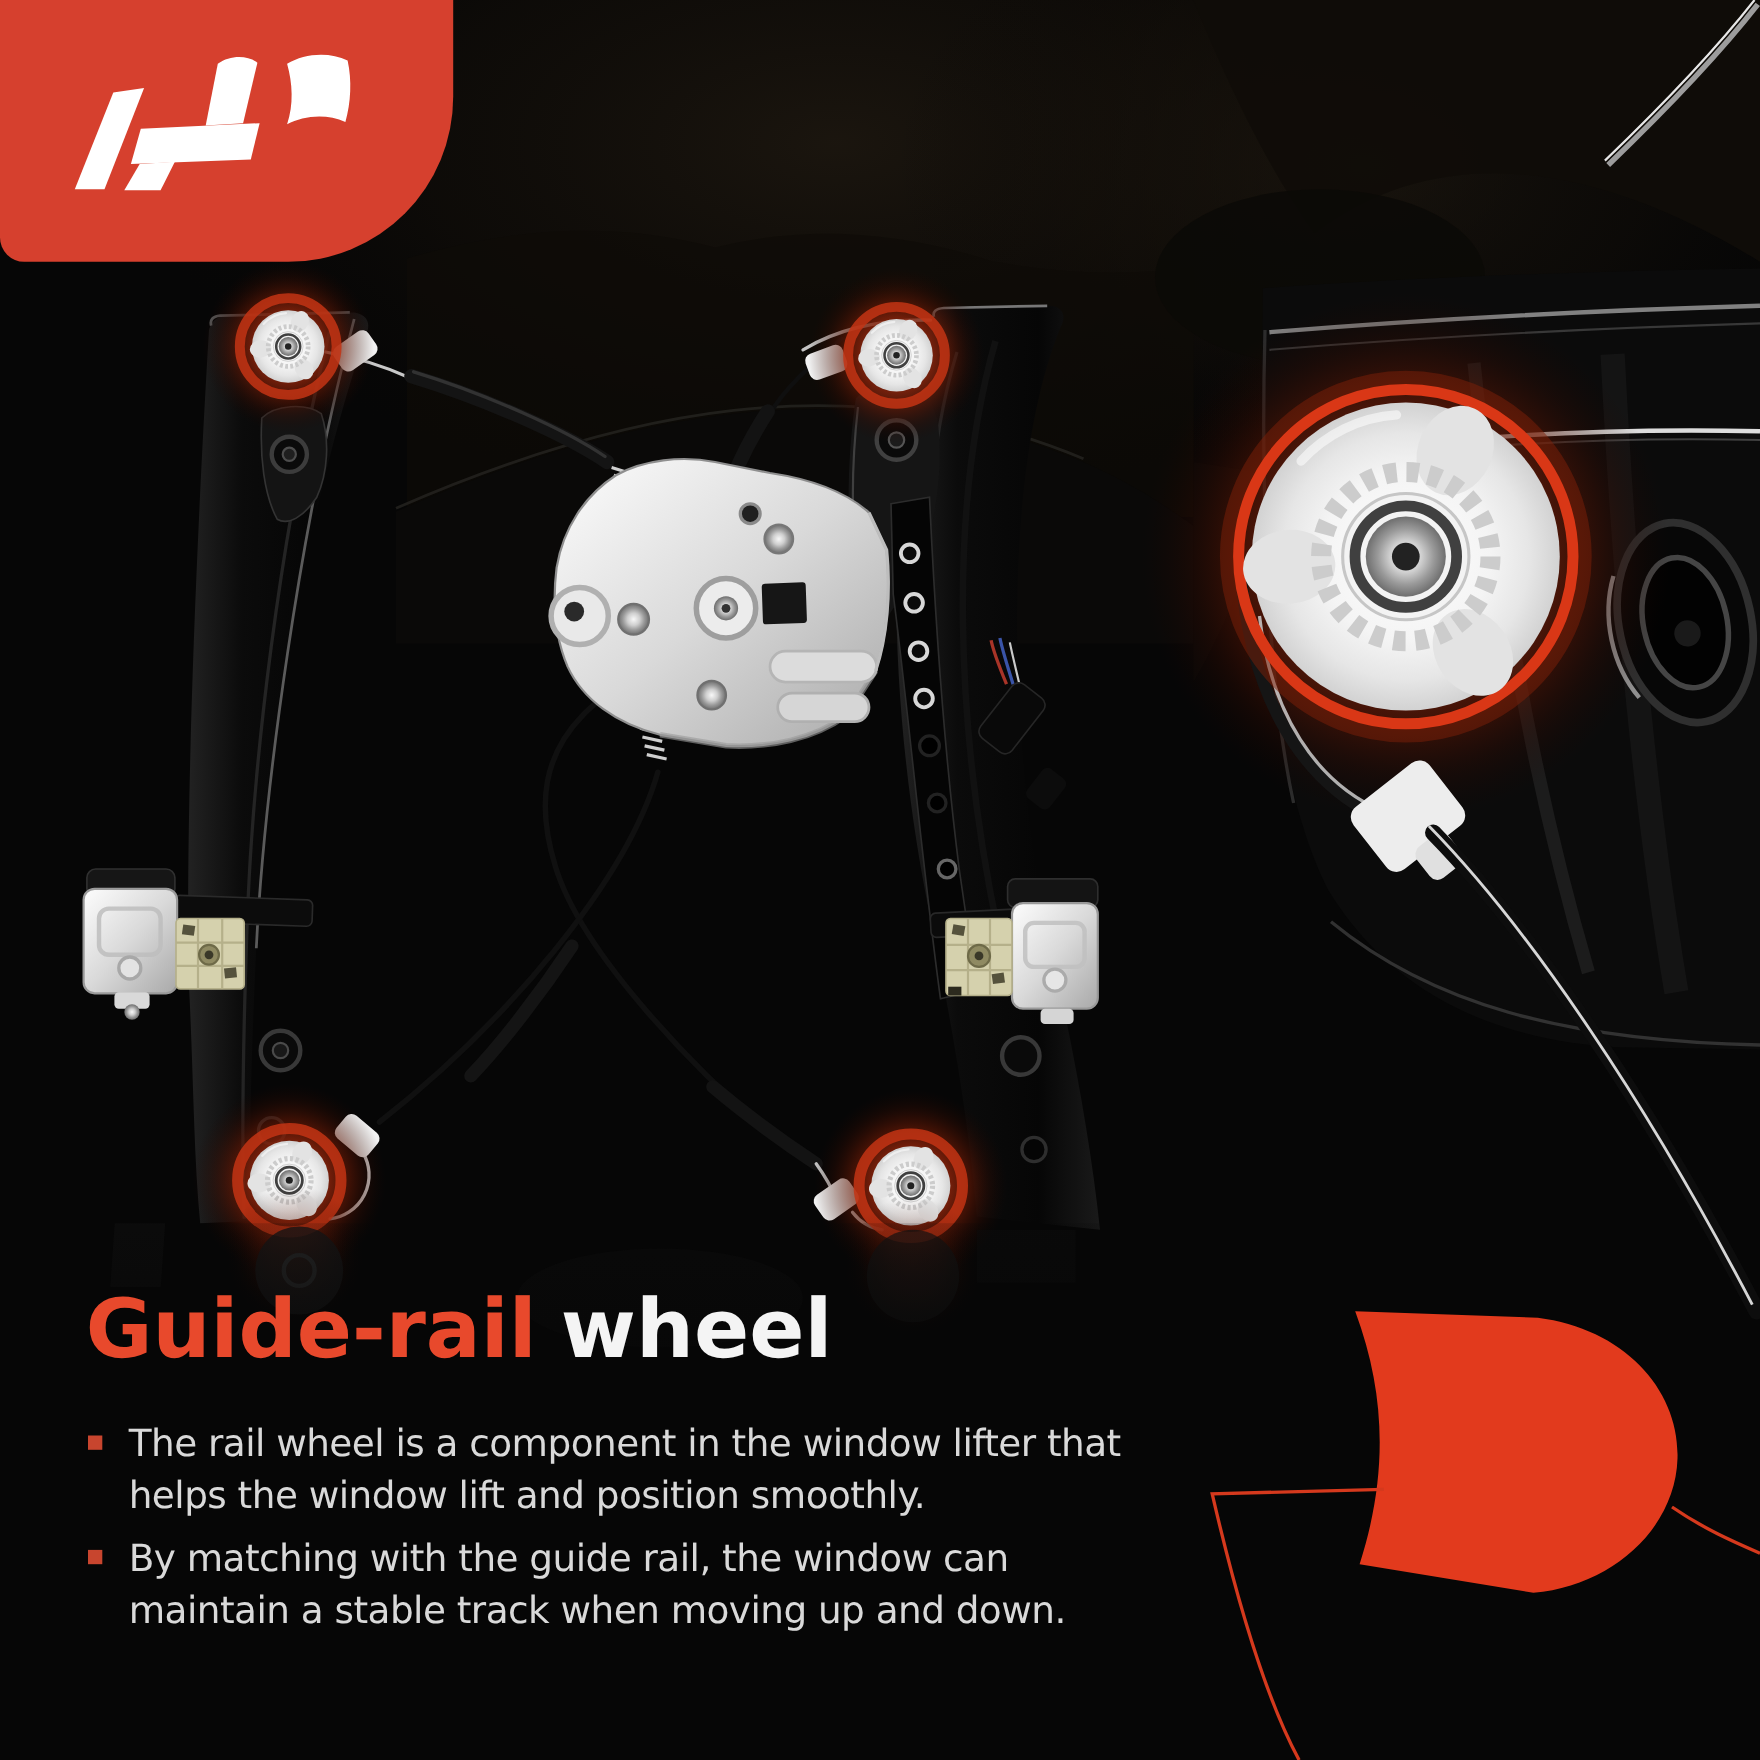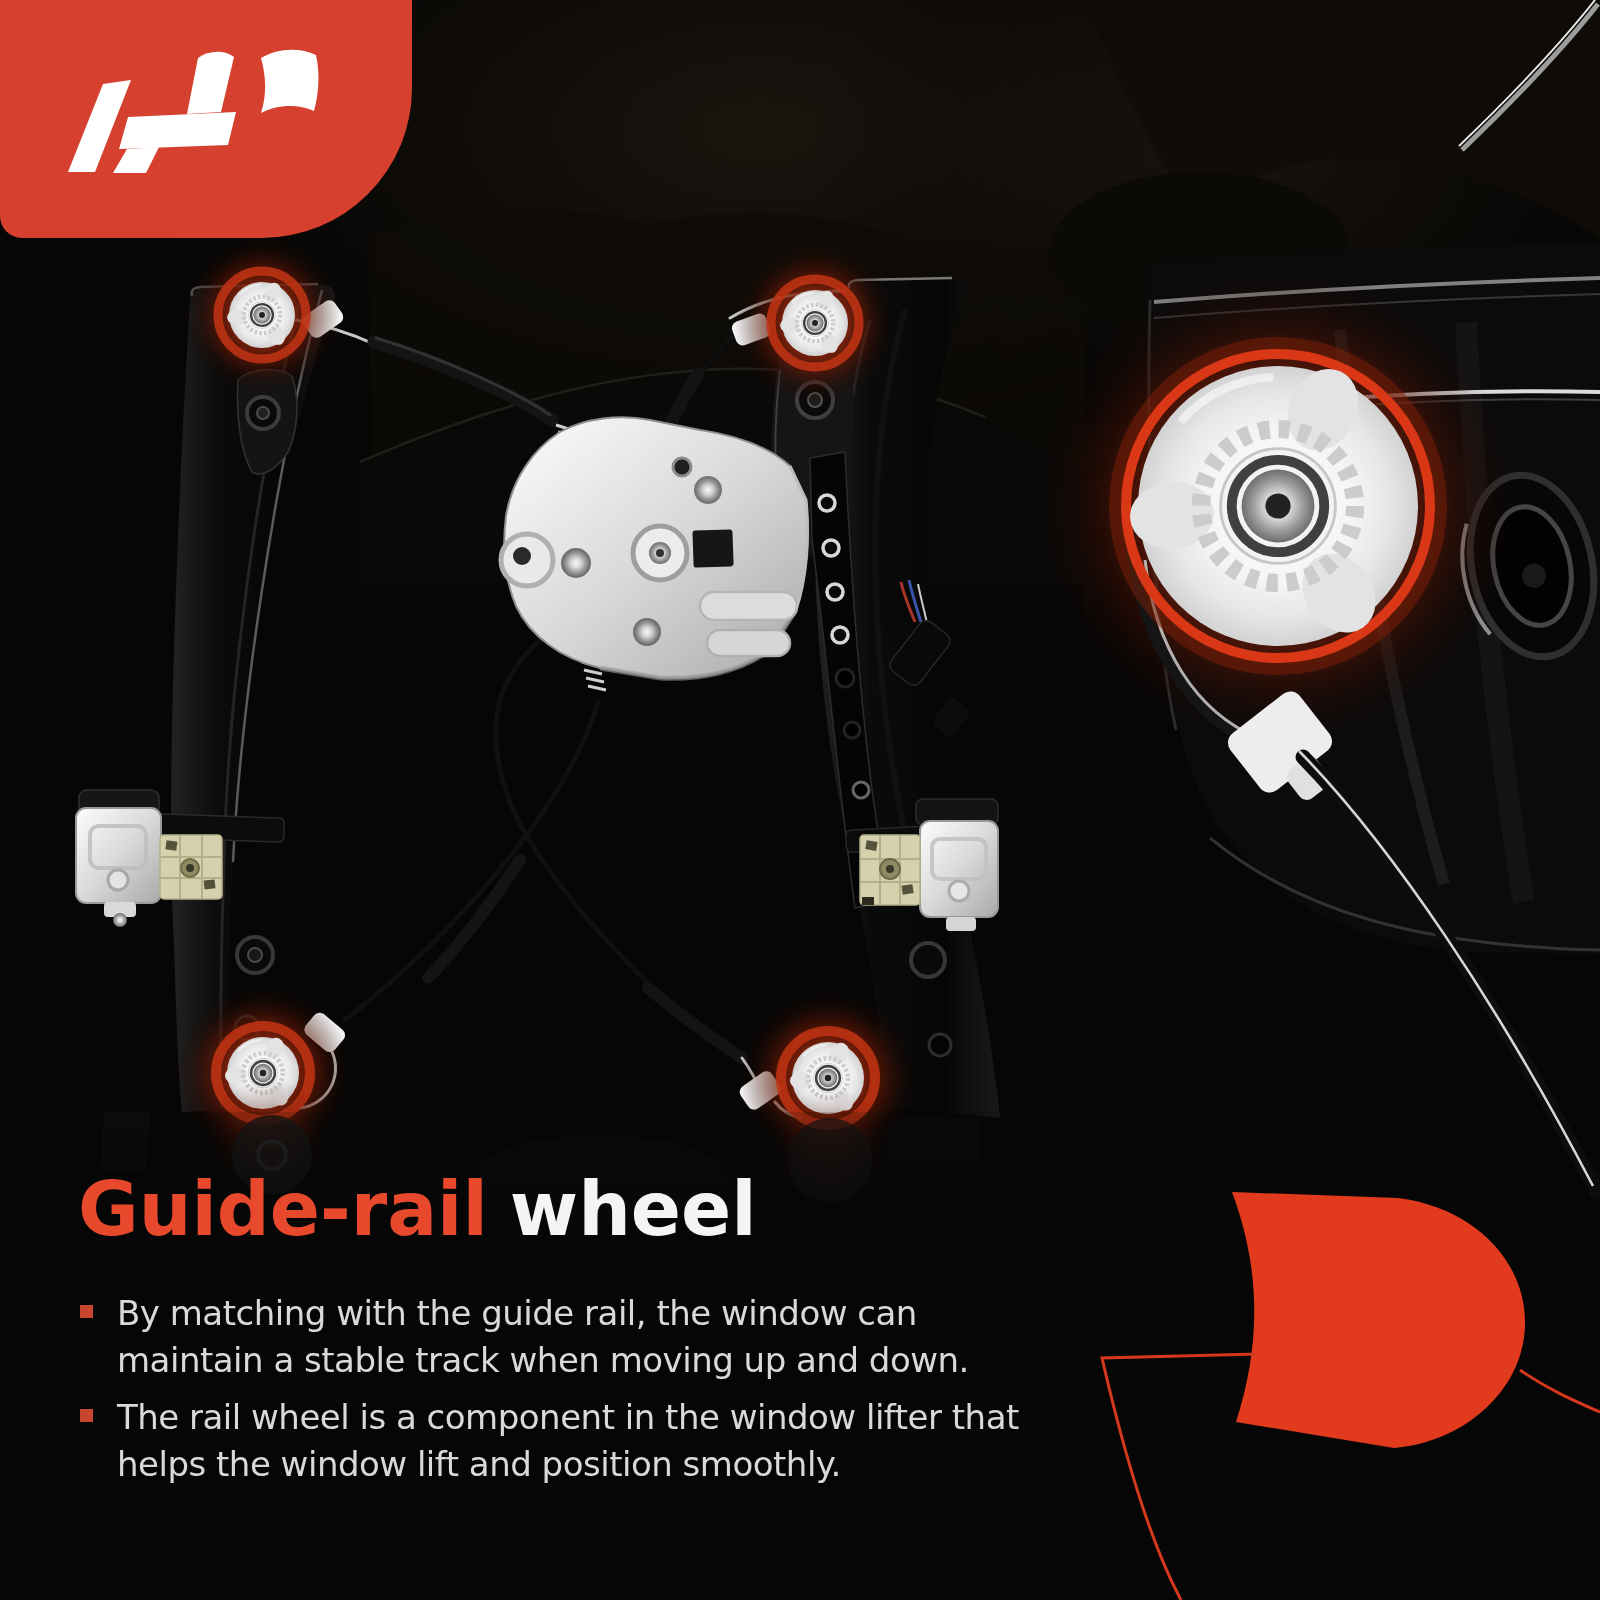--- a/index.html
+++ b/index.html
@@ -323,14 +323,14 @@
   <ul class="bullets">
     <li>
       <span class="bullet-square"></span>
+      <span class="bullet-text">The rail wheel is a component in the window lifter that
+helps the window lift and position smoothly.</span>
+    </li>
+    <li>
+      <span class="bullet-square"></span>
       <span class="bullet-text">By matching with the guide rail, the window can
 maintain a stable track when moving up and down.</span>
     </li>
-    <li>
-      <span class="bullet-square"></span>
-      <span class="bullet-text">The rail wheel is a component in the window lifter that
-helps the window lift and position smoothly.</span>
-    </li>
   </ul>
 
 </div>

